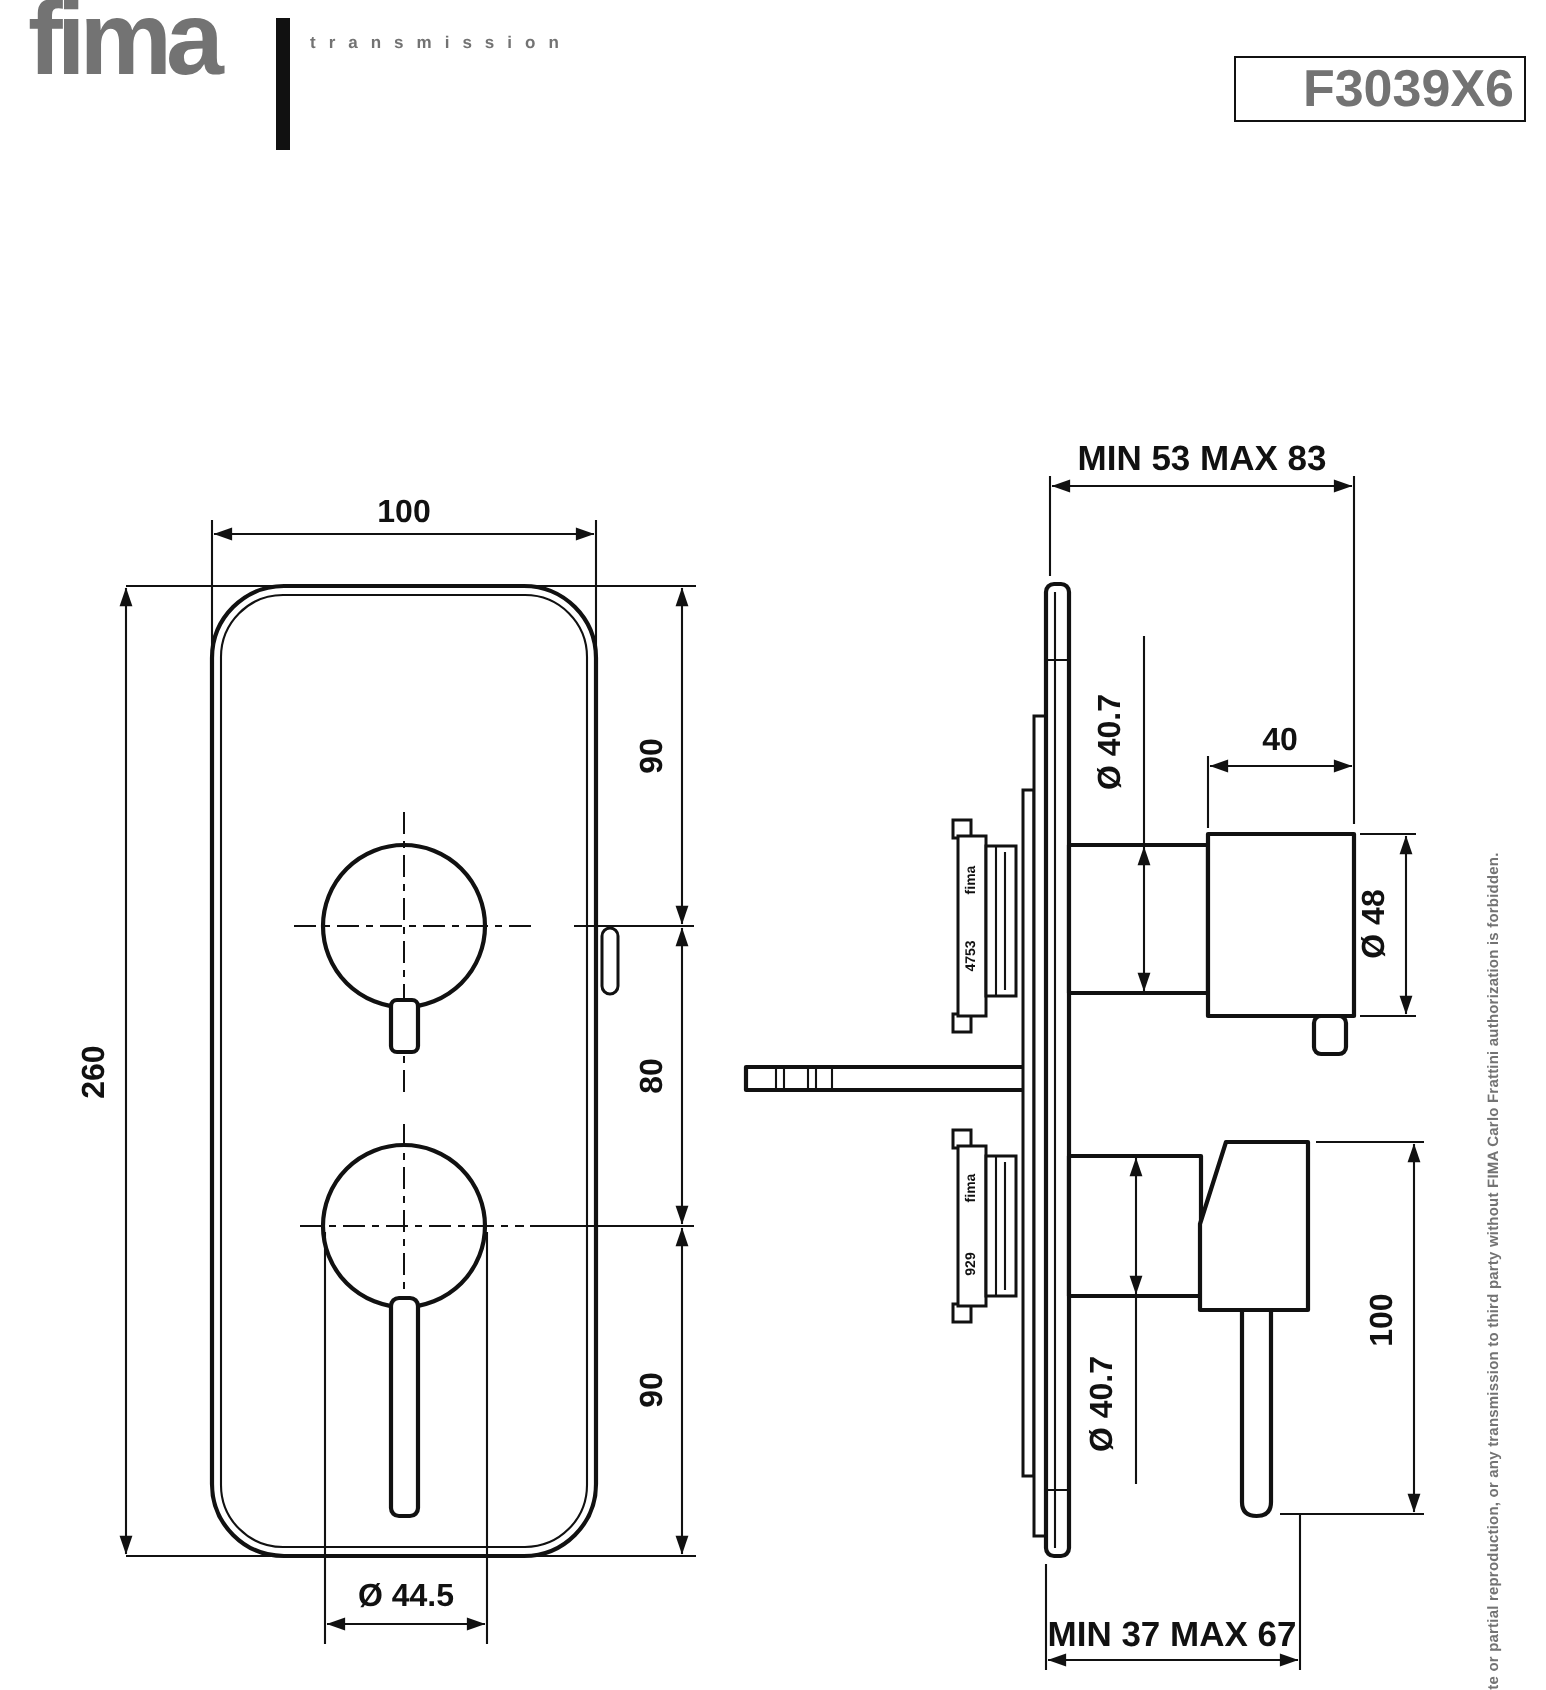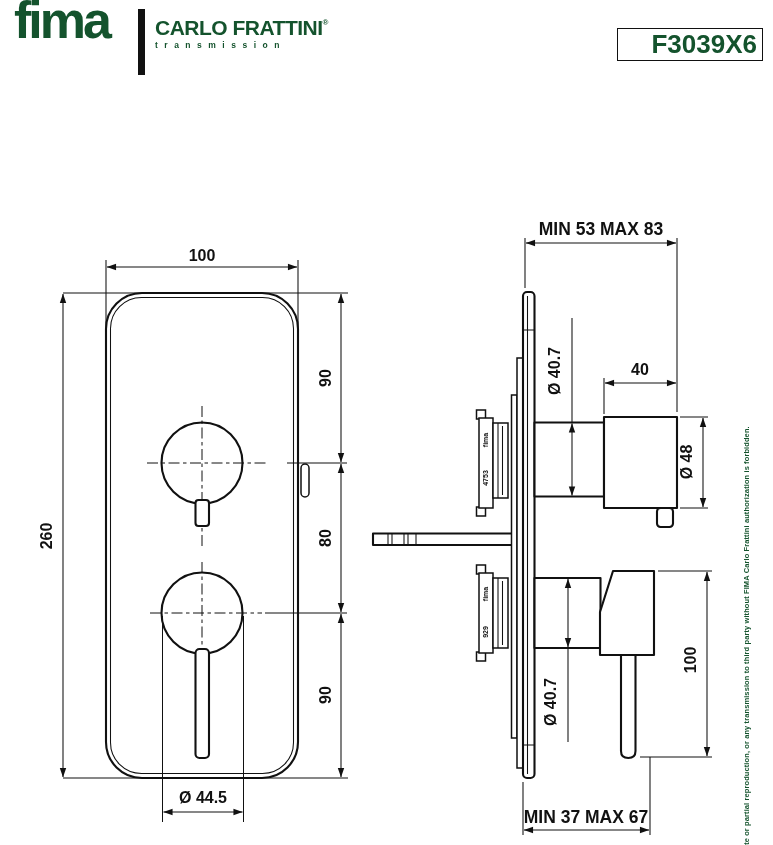--- a/index.html
+++ b/index.html
@@ -4,7 +4,7 @@
 <style>
   html,body{margin:0;padding:0;background:#e8e8e8;}
   .screen{position:relative;width:773px;height:845px;background:#ffffff;overflow:hidden;
-          font-family:"Liberation Sans",sans-serif;color:#14532d;}
+          font-family:"Liberation Sans",sans-serif;color:#737373;}
   
   .logo{position:absolute;left:14px;top:0;height:80px;}
   .fima-word{position:absolute;left:0;top:-10px;font-size:52px;font-weight:700;letter-spacing:-3px;}

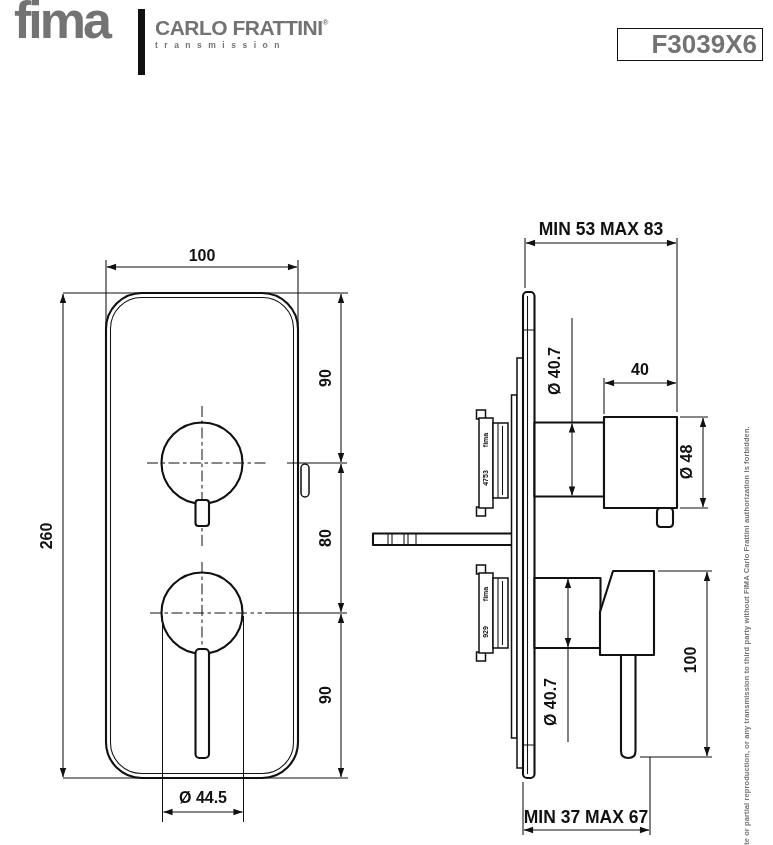--- a/index.html
+++ b/index.html
@@ -40,7 +40,6 @@
     <div class="fima-word">fima</div>
     <div class="logo-bar"></div>
     <div class="logo-right">
-      <div class="cf-line"><span>CARLO FRATTINI</span><sup>®</sup></div>
       <div class="sub-line">transmission</div>
     </div>
   </div>

